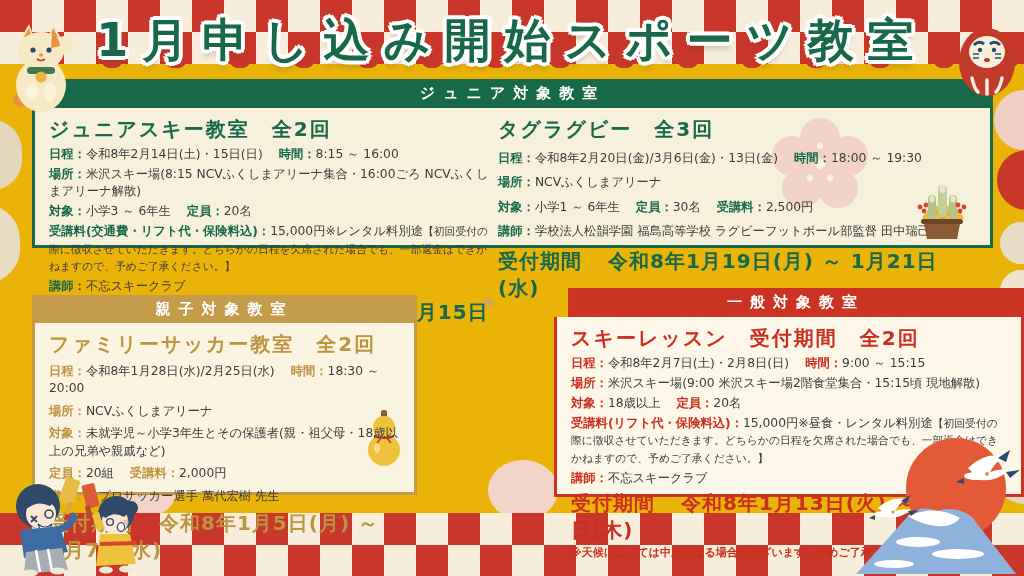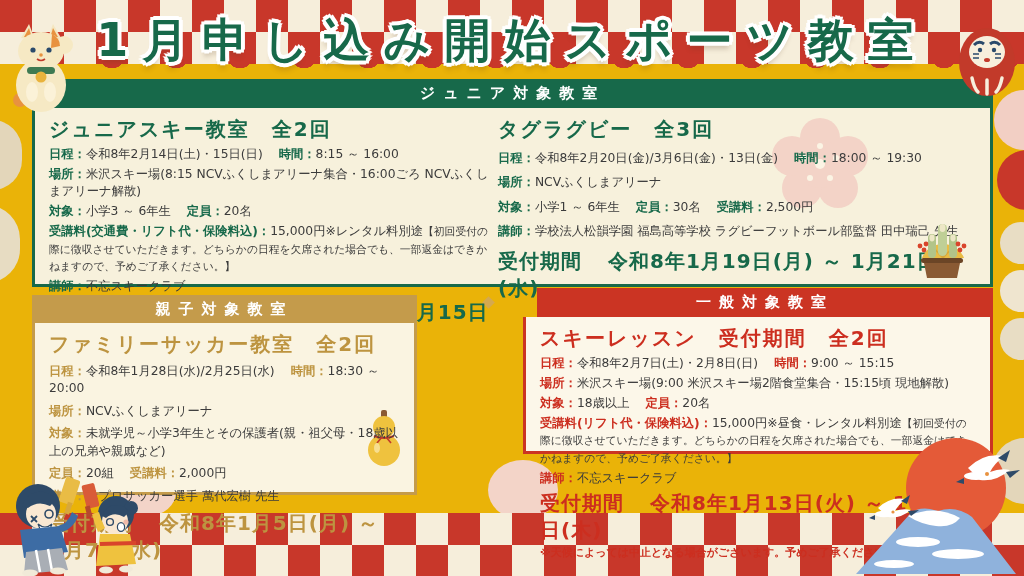--- a/index.html
+++ b/index.html
@@ -26,7 +26,7 @@
   .sec-head { height:29px; line-height:29px; text-align:center; color:#fff; font-weight:bold;
     font-size:15px; letter-spacing:8px; }
   .sec-body { position:absolute; top:29px; left:0; right:0; bottom:0; border:3px solid; border-top:none; padding:6px 14px 4px 14px; }
-  .sec.junior  { left:32px; top:79px;  width:961px; height:208px; }
+  .sec.junior  { left:32px; top:79px;  width:961px; height:169px; }
   .sec.family  { left:32px; top:295px; width:385px; height:200px; }
   .sec.general { left:523px; top:288px; width:470px; height:166px;padding-left:14px; }
   .junior  .sec-head { background:#17694A; }

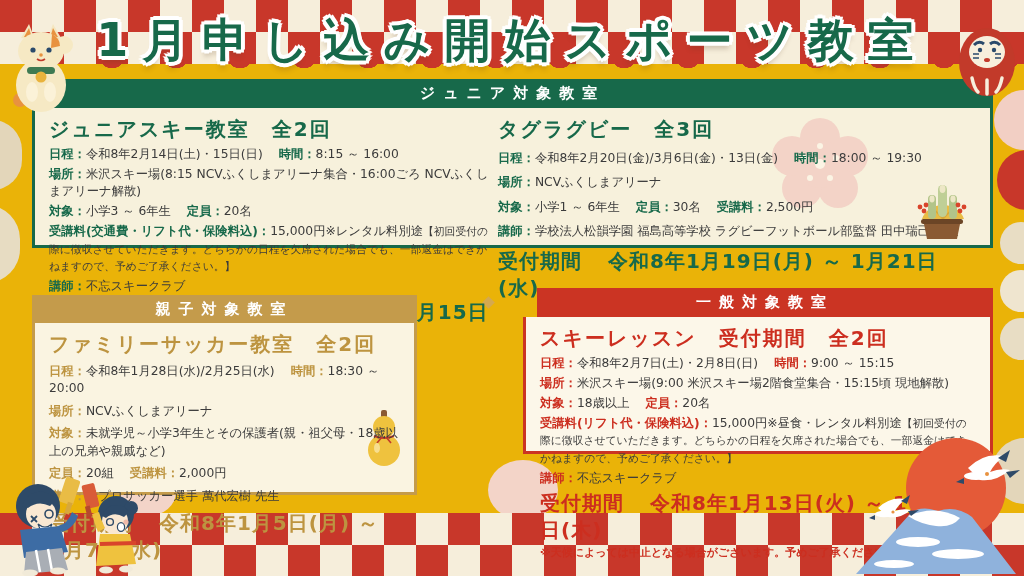--- a/index.html
+++ b/index.html
@@ -28,7 +28,7 @@
   .sec-body { position:absolute; top:29px; left:0; right:0; bottom:0; border:3px solid; border-top:none; padding:6px 14px 4px 14px; }
   .sec.junior  { left:32px; top:79px;  width:961px; height:169px; }
   .sec.family  { left:32px; top:295px; width:385px; height:200px; }
-  .sec.general { left:523px; top:288px; width:470px; height:166px;padding-left:14px; }
+  .sec.general { left:554px; top:288px; width:470px; height:209px;padding-left:14px; }
   .junior  .sec-head { background:#17694A; }
   .junior  .sec-body { border-color:#17694A; background:#F7F1DC; display:flex; gap:4px; }
   .family  .sec-head { background:#C49B4B; height:28px; line-height:28px; }

